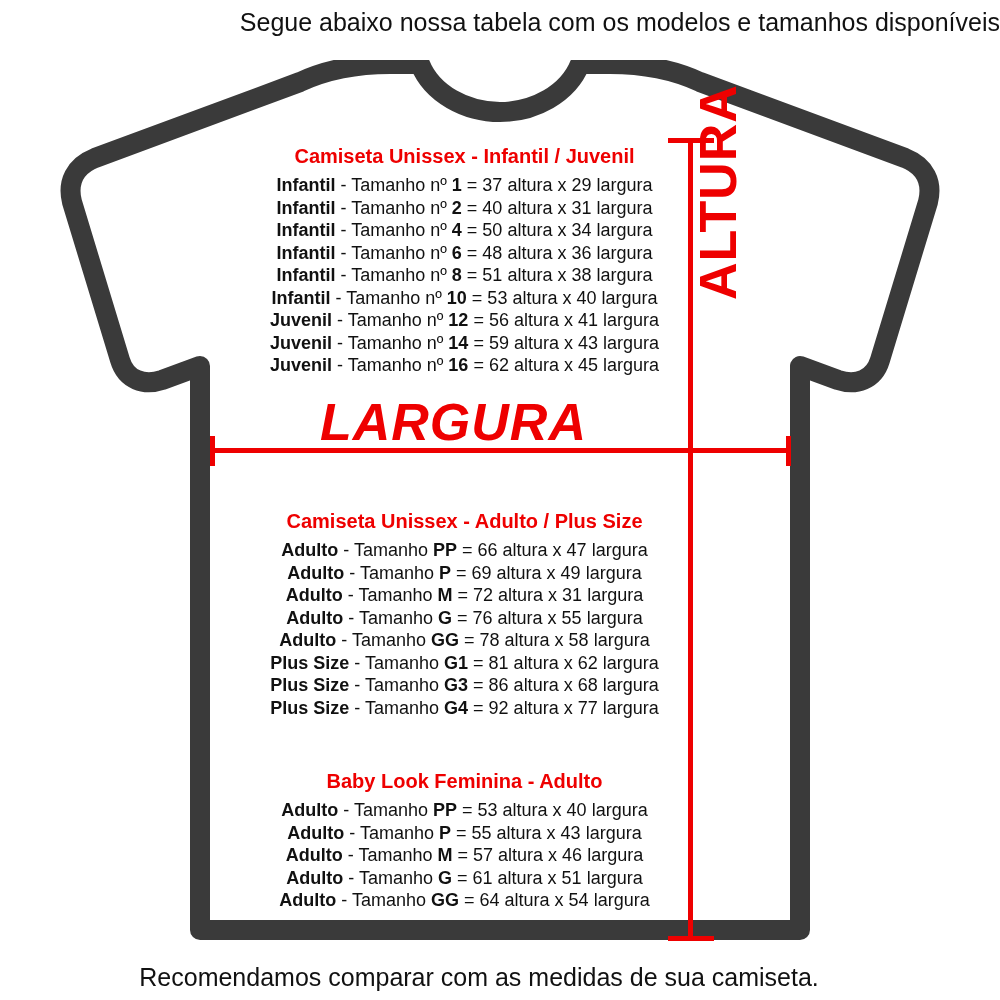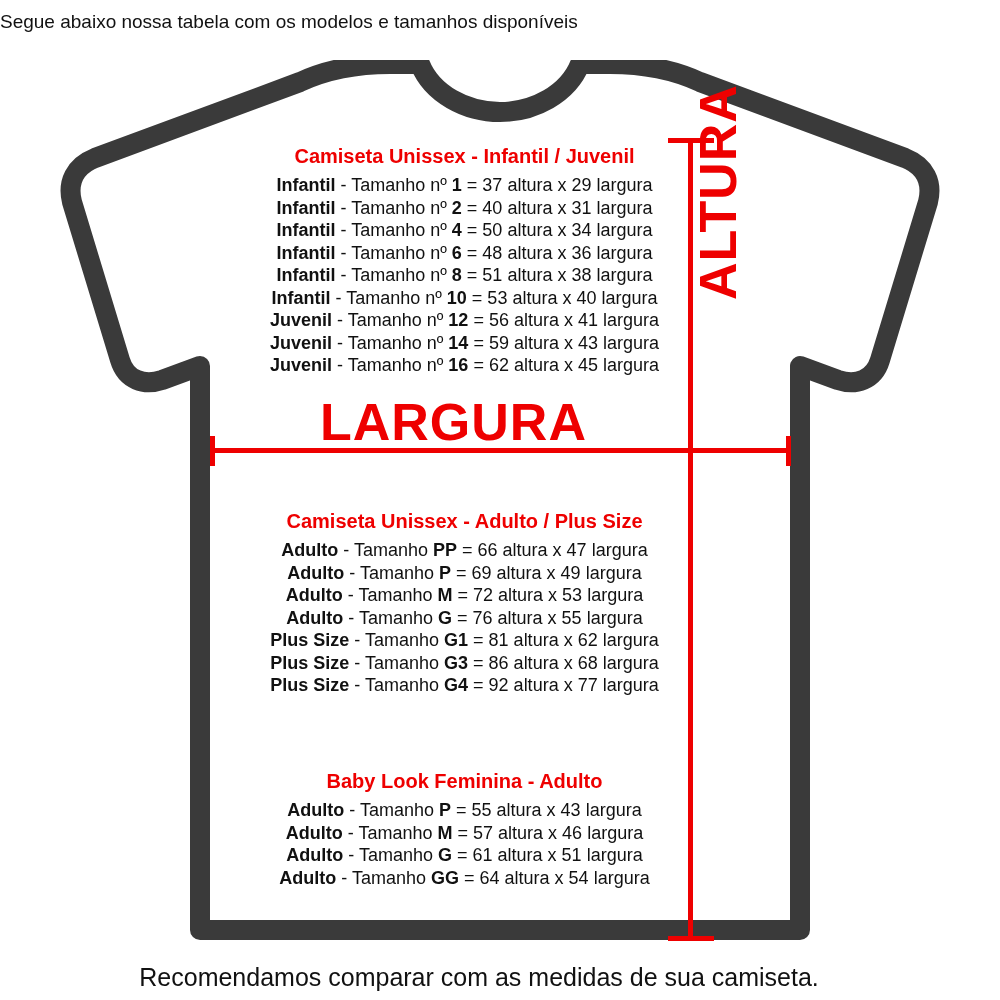--- a/index.html
+++ b/index.html
@@ -27,8 +27,8 @@
     top: 6px;
     left: 0;
     width: 1000px;
-    text-align: left;
-    font-size: 19px;
+    text-align: right;
+    font-size: 25px;
     line-height: 32px;
     color: #111;
   }

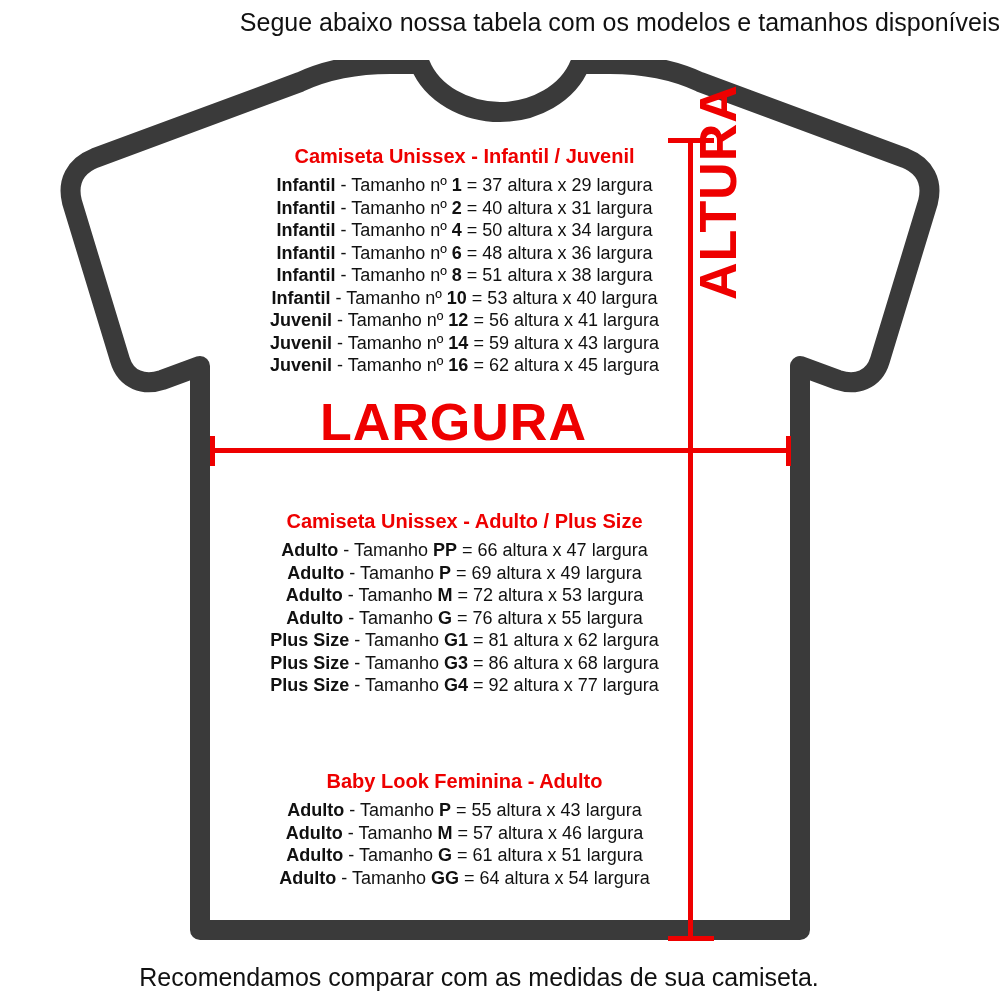--- a/index.html
+++ b/index.html
@@ -64,6 +64,7 @@
     left: 320px;
     top: 392px;
     font-size: 52px;
+    font-style: italic;
   }
   #altura-label {
     left: 688px;

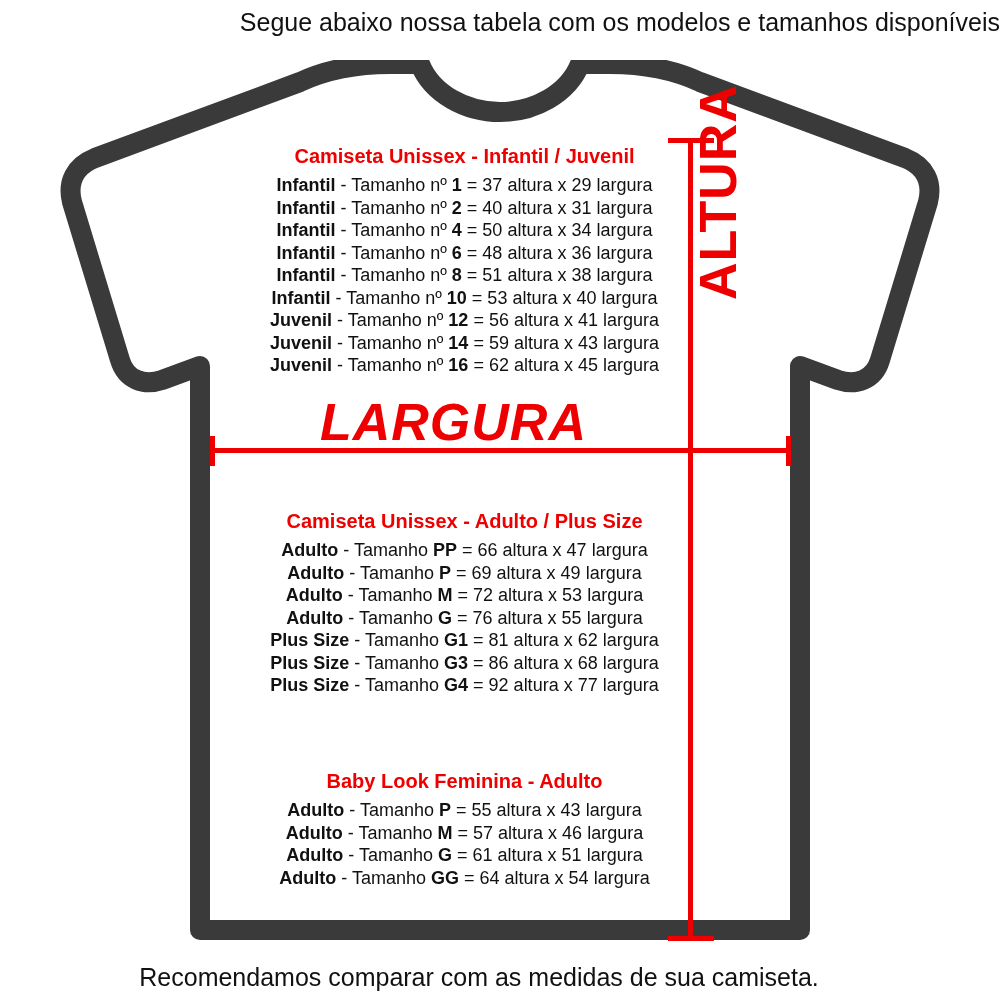--- a/index.html
+++ b/index.html
@@ -159,7 +159,7 @@
     <div class="title">Camiseta Unissex - Adulto / Plus Size</div>
     <div class="row"><b>Adulto</b><span> - Tamanho </span><b>PP</b><span> = 66 altura x 47 largura</span></div>
     <div class="row"><b>Adulto</b><span> - Tamanho </span><b>P</b><span> = 69 altura x 49 largura</span></div>
-    <div class="row"><b>Adulto</b><span> - Tamanho </span><b>M</b><span> = 72 altura x 53 largura</span></div>
+    <div class="row"><b>Adulto</b><span> - Tamanho </span><b>M</b><span> = 72 altura x 31 largura</span></div>
     <div class="row"><b>Adulto</b><span> - Tamanho </span><b>G</b><span> = 76 altura x 55 largura</span></div>
     <div class="row"><b>Plus Size</b><span> - Tamanho </span><b>G1</b><span> = 81 altura x 62 largura</span></div>
     <div class="row"><b>Plus Size</b><span> - Tamanho </span><b>G3</b><span> = 86 altura x 68 largura</span></div>

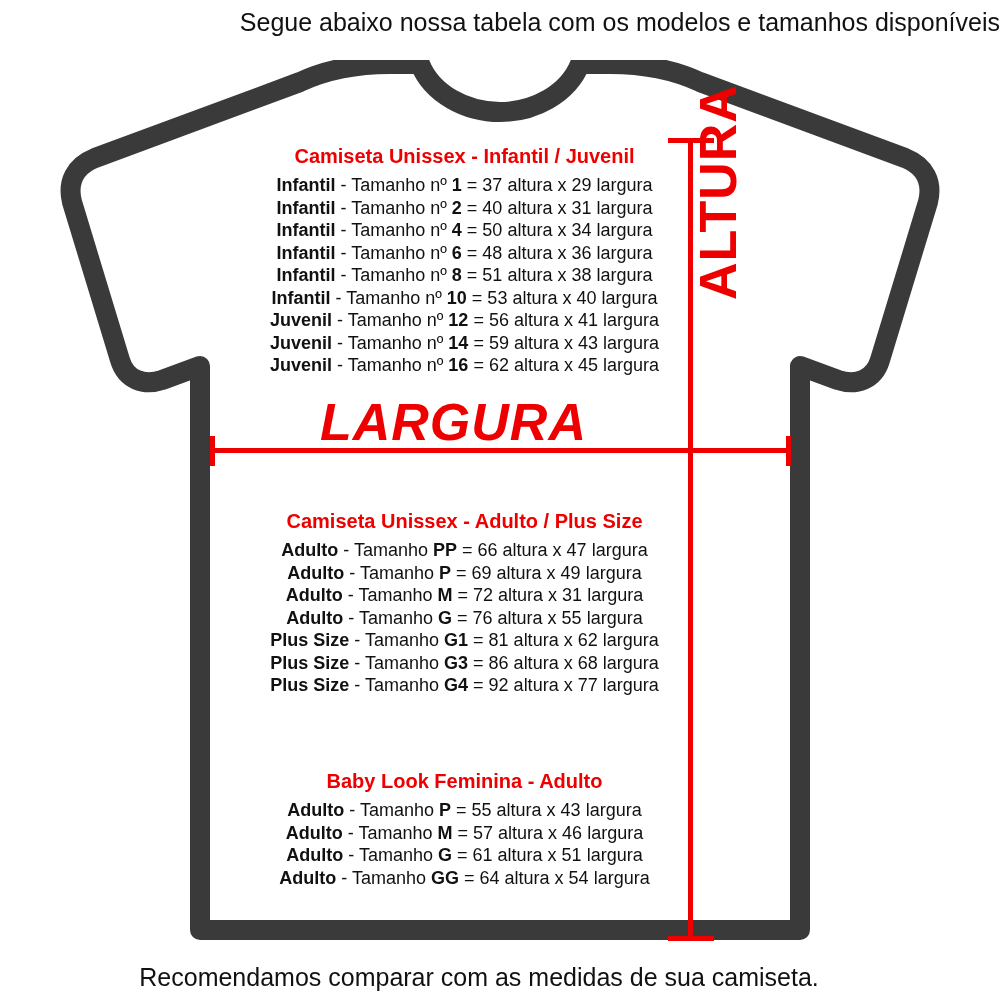--- a/index.html
+++ b/index.html
@@ -161,6 +161,7 @@
     <div class="row"><b>Adulto</b><span> - Tamanho </span><b>P</b><span> = 69 altura x 49 largura</span></div>
     <div class="row"><b>Adulto</b><span> - Tamanho </span><b>M</b><span> = 72 altura x 31 largura</span></div>
     <div class="row"><b>Adulto</b><span> - Tamanho </span><b>G</b><span> = 76 altura x 55 largura</span></div>
+    <div class="row"><b>Adulto</b><span> - Tamanho </span><b>GG</b><span> = 78 altura x 58 largura</span></div>
     <div class="row"><b>Plus Size</b><span> - Tamanho </span><b>G1</b><span> = 81 altura x 62 largura</span></div>
     <div class="row"><b>Plus Size</b><span> - Tamanho </span><b>G3</b><span> = 86 altura x 68 largura</span></div>
     <div class="row"><b>Plus Size</b><span> - Tamanho </span><b>G4</b><span> = 92 altura x 77 largura</span></div>

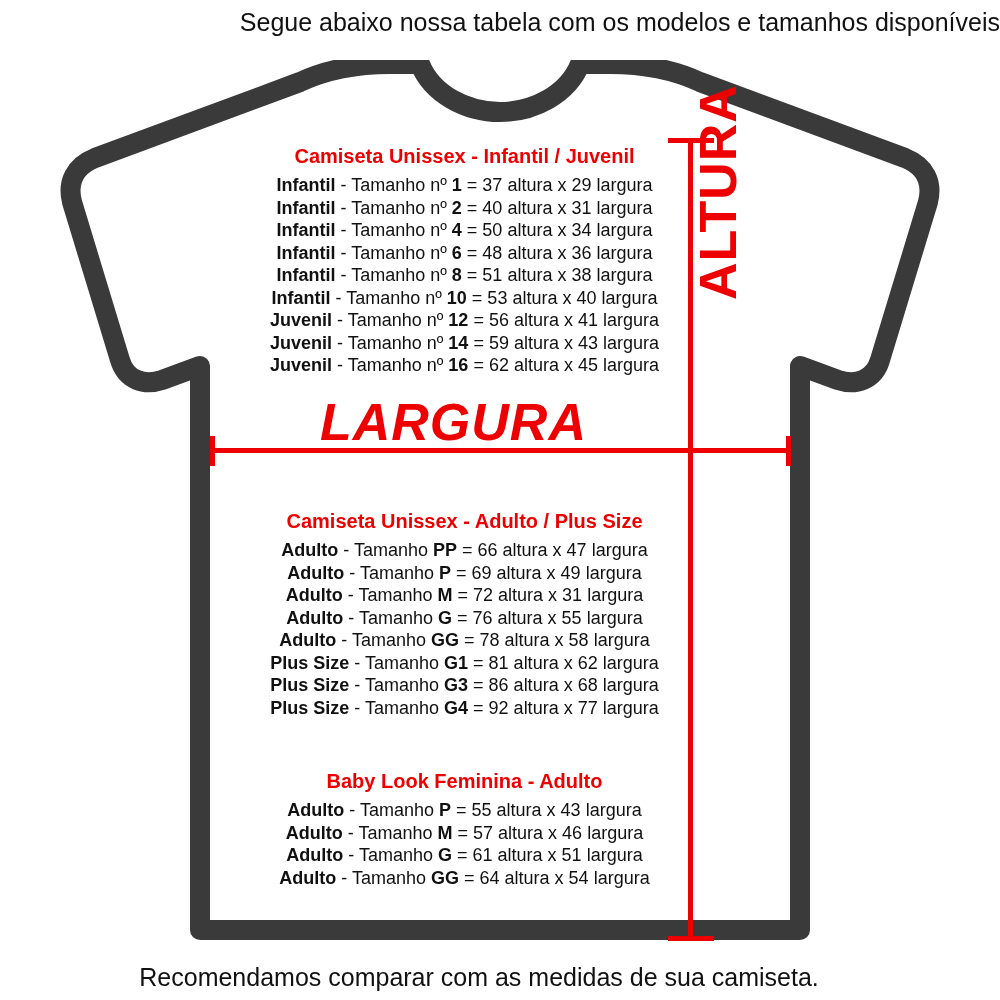--- a/index.html
+++ b/index.html
@@ -169,6 +169,7 @@
 
   <div class="block" id="block-baby">
     <div class="title">Baby Look Feminina - Adulto</div>
+    <div class="row"><b>Adulto</b><span> - Tamanho </span><b>PP</b><span> = 53 altura x 40 largura</span></div>
     <div class="row"><b>Adulto</b><span> - Tamanho </span><b>P</b><span> = 55 altura x 43 largura</span></div>
     <div class="row"><b>Adulto</b><span> - Tamanho </span><b>M</b><span> = 57 altura x 46 largura</span></div>
     <div class="row"><b>Adulto</b><span> - Tamanho </span><b>G</b><span> = 61 altura x 51 largura</span></div>

